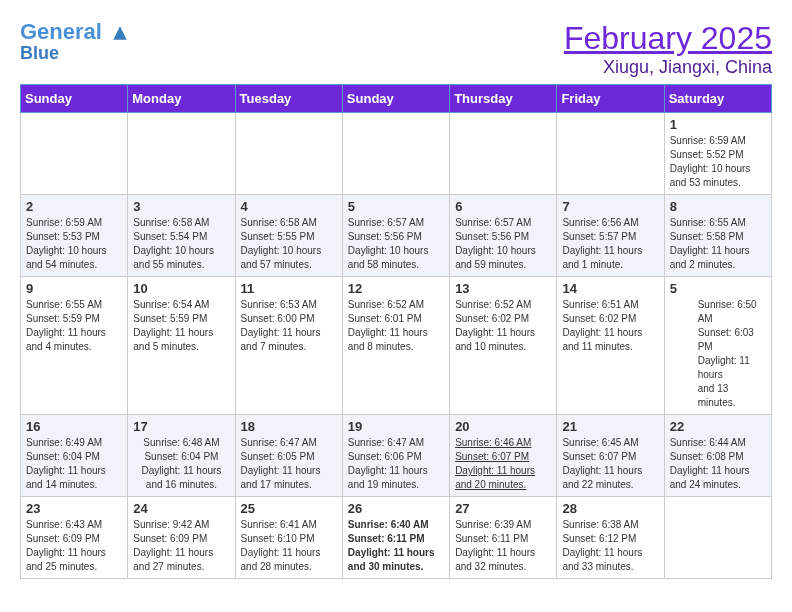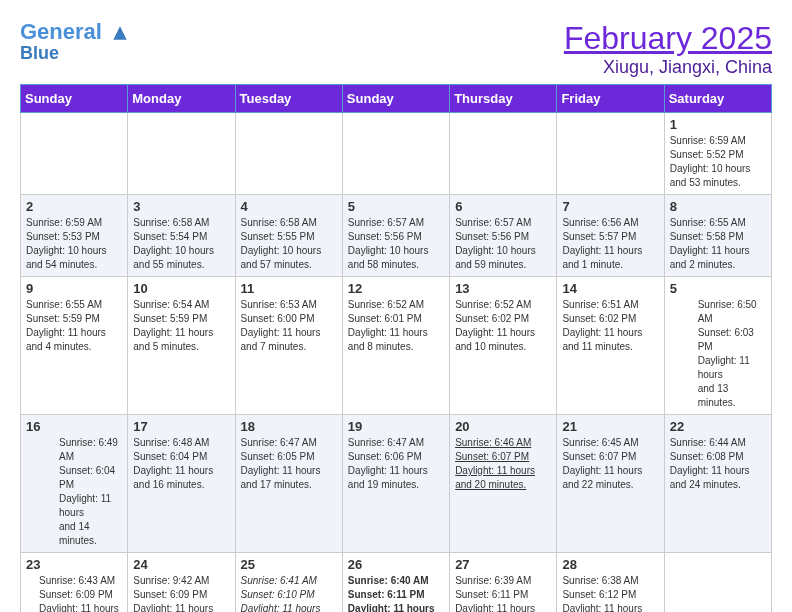--- a/index.html
+++ b/index.html
@@ -243,7 +243,7 @@
       <tr>
         <td>
           <span class="day-num">16</span>
-          <div class="day-info" style="white-space: pre-line; margin-left: 33px;">Sunrise: 6:49 AM
+          <div class="day-info" style="white-space: pre-line;">Sunrise: 6:49 AM
 Sunset: 6:04 PM
 Daylight: 11 hours
 and 14 minutes.</div>

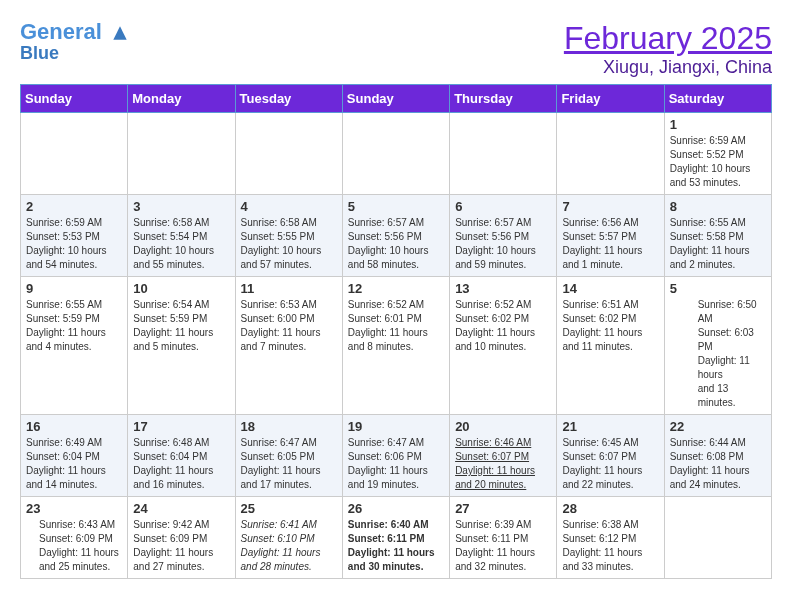--- a/index.html
+++ b/index.html
@@ -250,7 +250,7 @@
         </td>
         <td>
           <span class="day-num">17</span>
-          <div class="day-info" style="white-space: pre-line;">Sunrise: 6:48 AM
+          <div class="day-info" style="white-space: pre-line; text-align: center;">Sunrise: 6:48 AM
 Sunset: 6:04 PM
 Daylight: 11 hours
 and 16 minutes.</div>

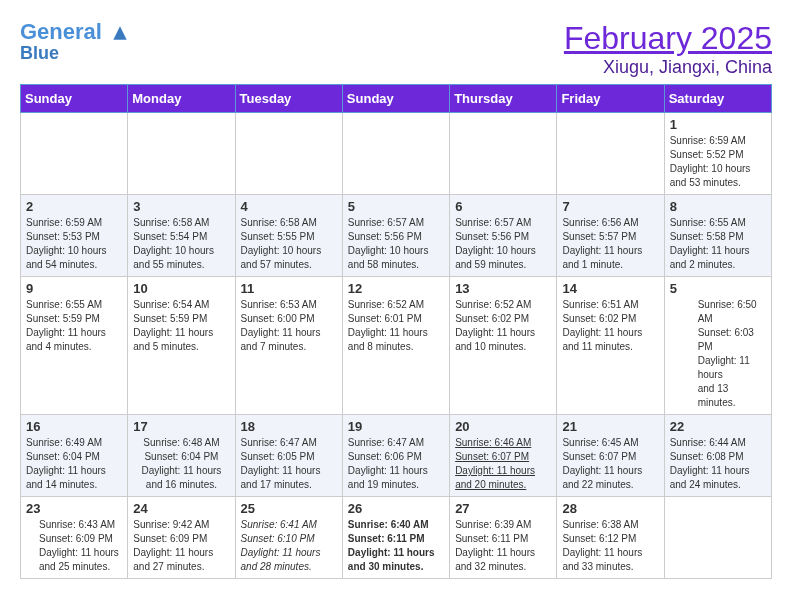--- a/index.html
+++ b/index.html
@@ -294,7 +294,7 @@
       <tr>
         <td>
           <span class="day-num">23</span>
-          <div class="day-info" style="white-space: pre-line; margin-left: 13px;">Sunrise: 6:43 AM
+          <div class="day-info" style="white-space: pre-line;">Sunrise: 6:43 AM
 Sunset: 6:09 PM
 Daylight: 11 hours
 and 25 minutes.</div>

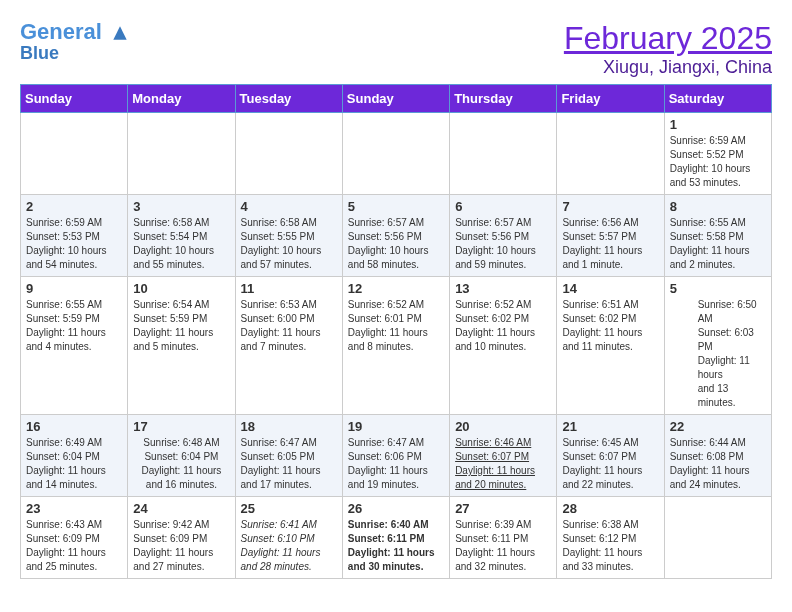--- a/index.html
+++ b/index.html
@@ -308,7 +308,7 @@
         </td>
         <td>
           <span class="day-num">25</span>
-          <div class="day-info" style="white-space: pre-line; font-style: italic;">Sunrise: 6:41 AM
+          <div class="day-info" style="white-space: pre-line;">Sunrise: 6:41 AM
 Sunset: 6:10 PM
 Daylight: 11 hours
 and 28 minutes.</div>

